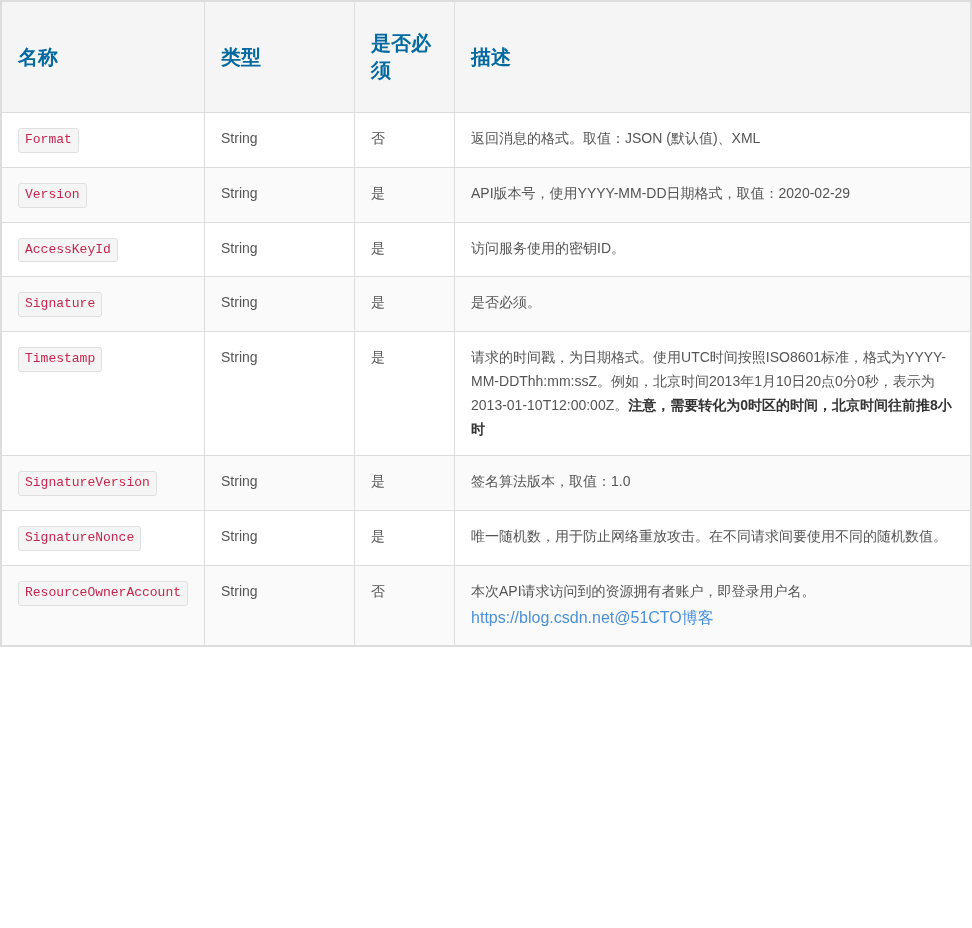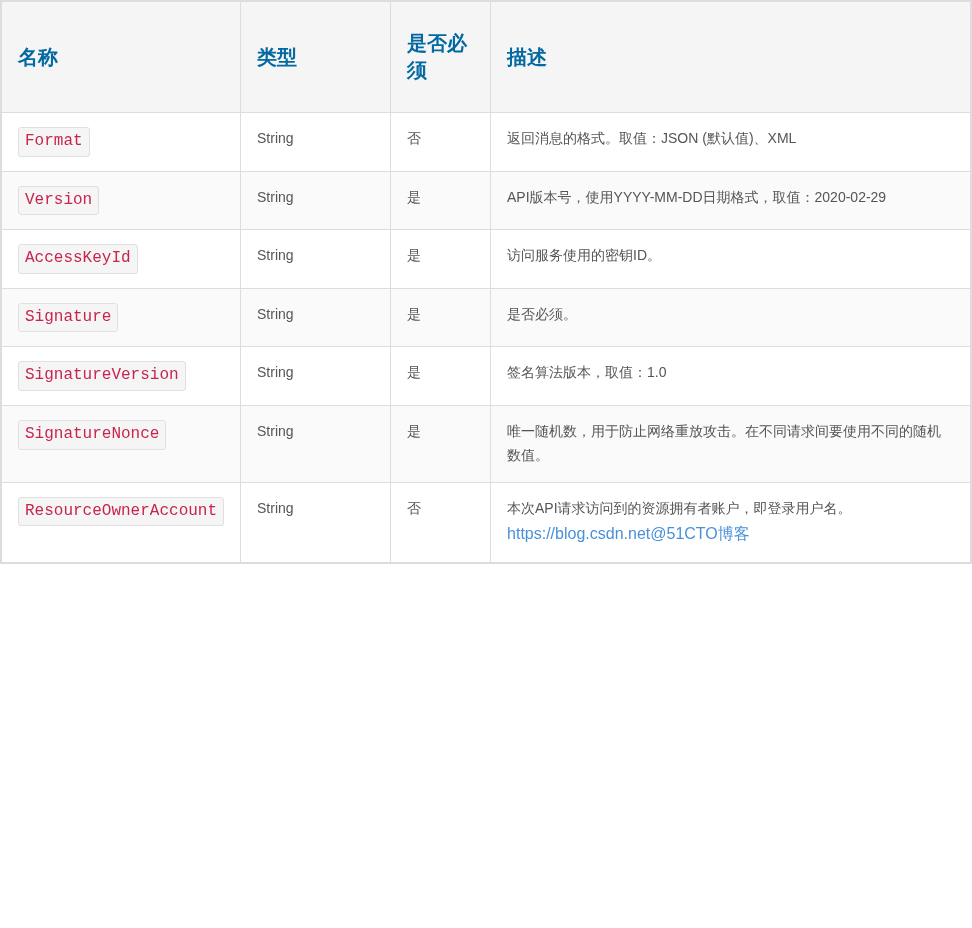--- a/index.html
+++ b/index.html
@@ -54,7 +54,7 @@
       border-radius: 3px;
       padding: 1px 6px;
       font-family: Consolas, "Courier New", monospace;
-      font-size: 16px;
+      font-size: 13px;
       color: #c7254e;
     }
     .desc-cell {

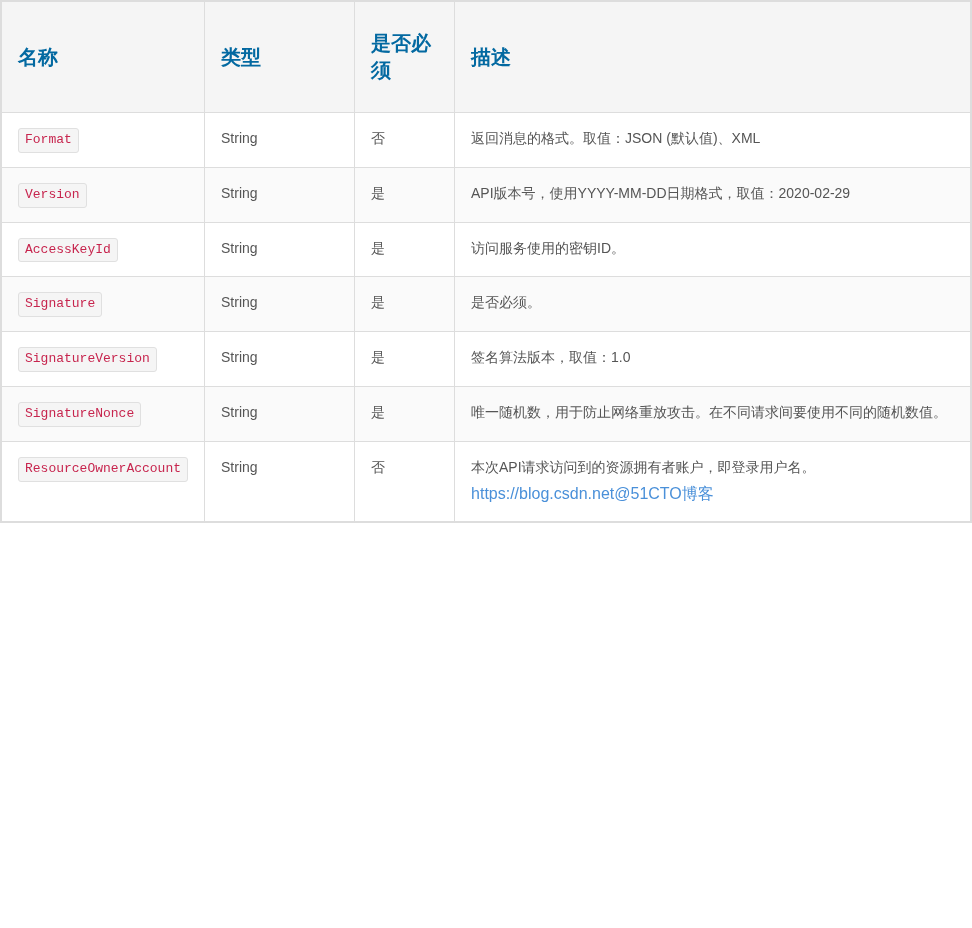--- a/index.html
+++ b/index.html
@@ -113,6 +113,12 @@
           <td class="desc-cell">是否必须。</td>
         </tr>
         <tr>
+          <td><span class="code-tag">Timestamp</span></td>
+          <td>String</td>
+          <td>是</td>
+          <td class="desc-cell">请求的时间戳，为日期格式。使用UTC时间按照ISO8601标准，格式为YYYY-MM-DDThh:mm:ssZ。例如，北京时间2013年1月10日20点0分0秒，表示为2013-01-10T12:00:00Z。<strong>注意，需要转化为0时区的时间，北京时间往前推8小时</strong></td>
+        </tr>
+        <tr>
           <td><span class="code-tag">SignatureVersion</span></td>
           <td>String</td>
           <td>是</td>

